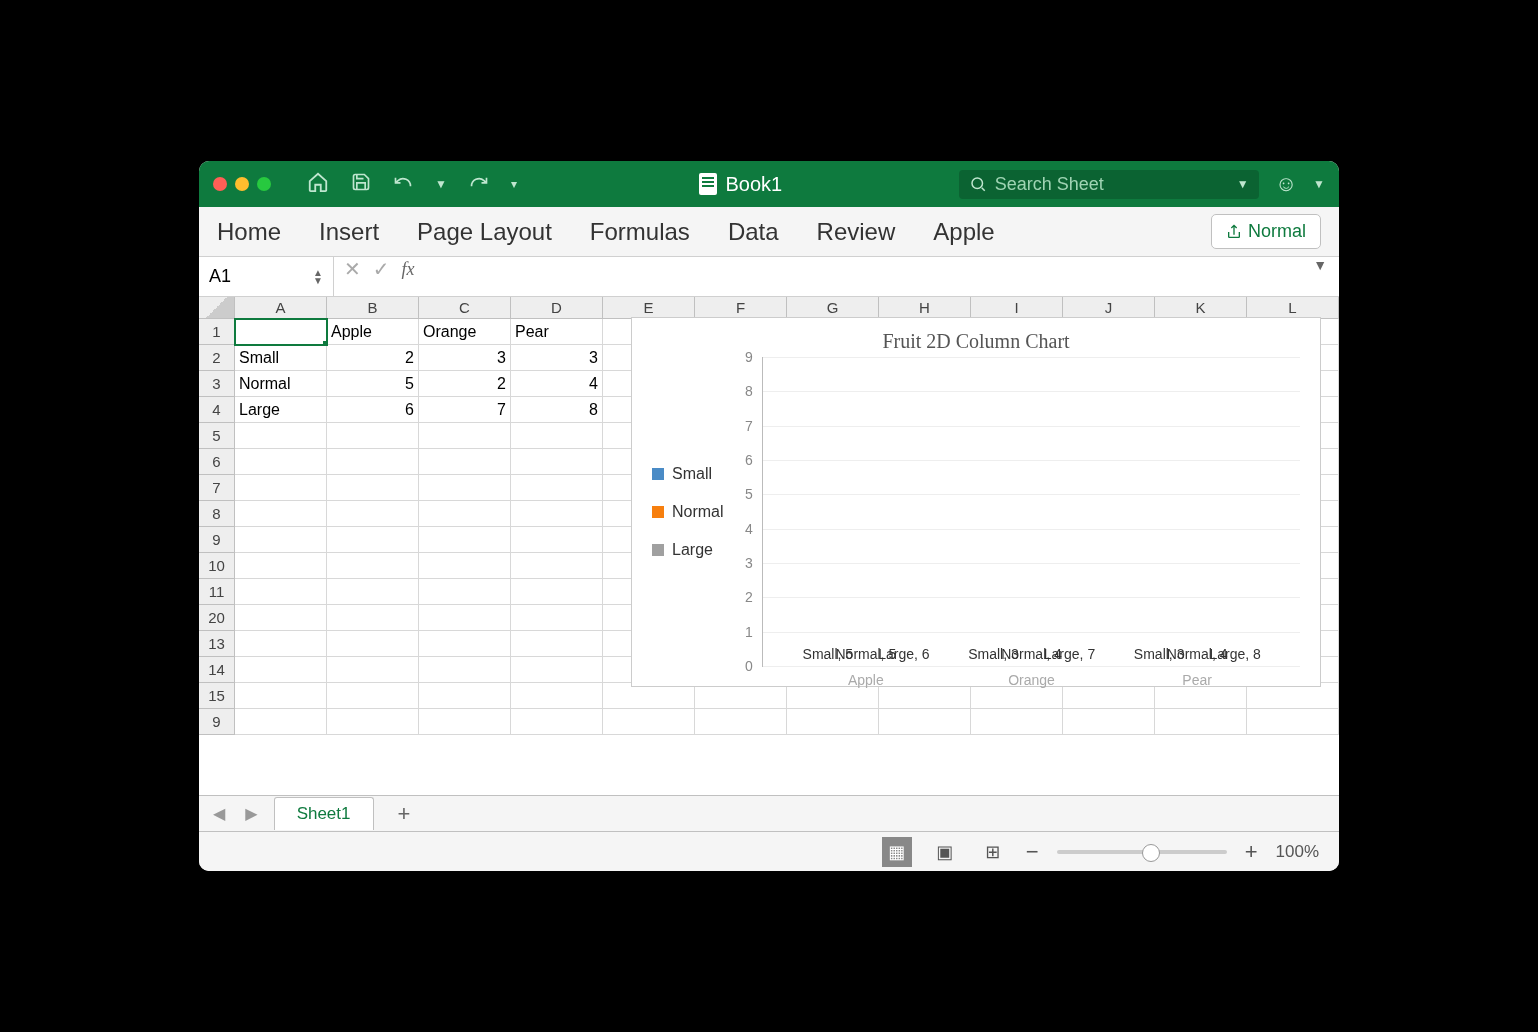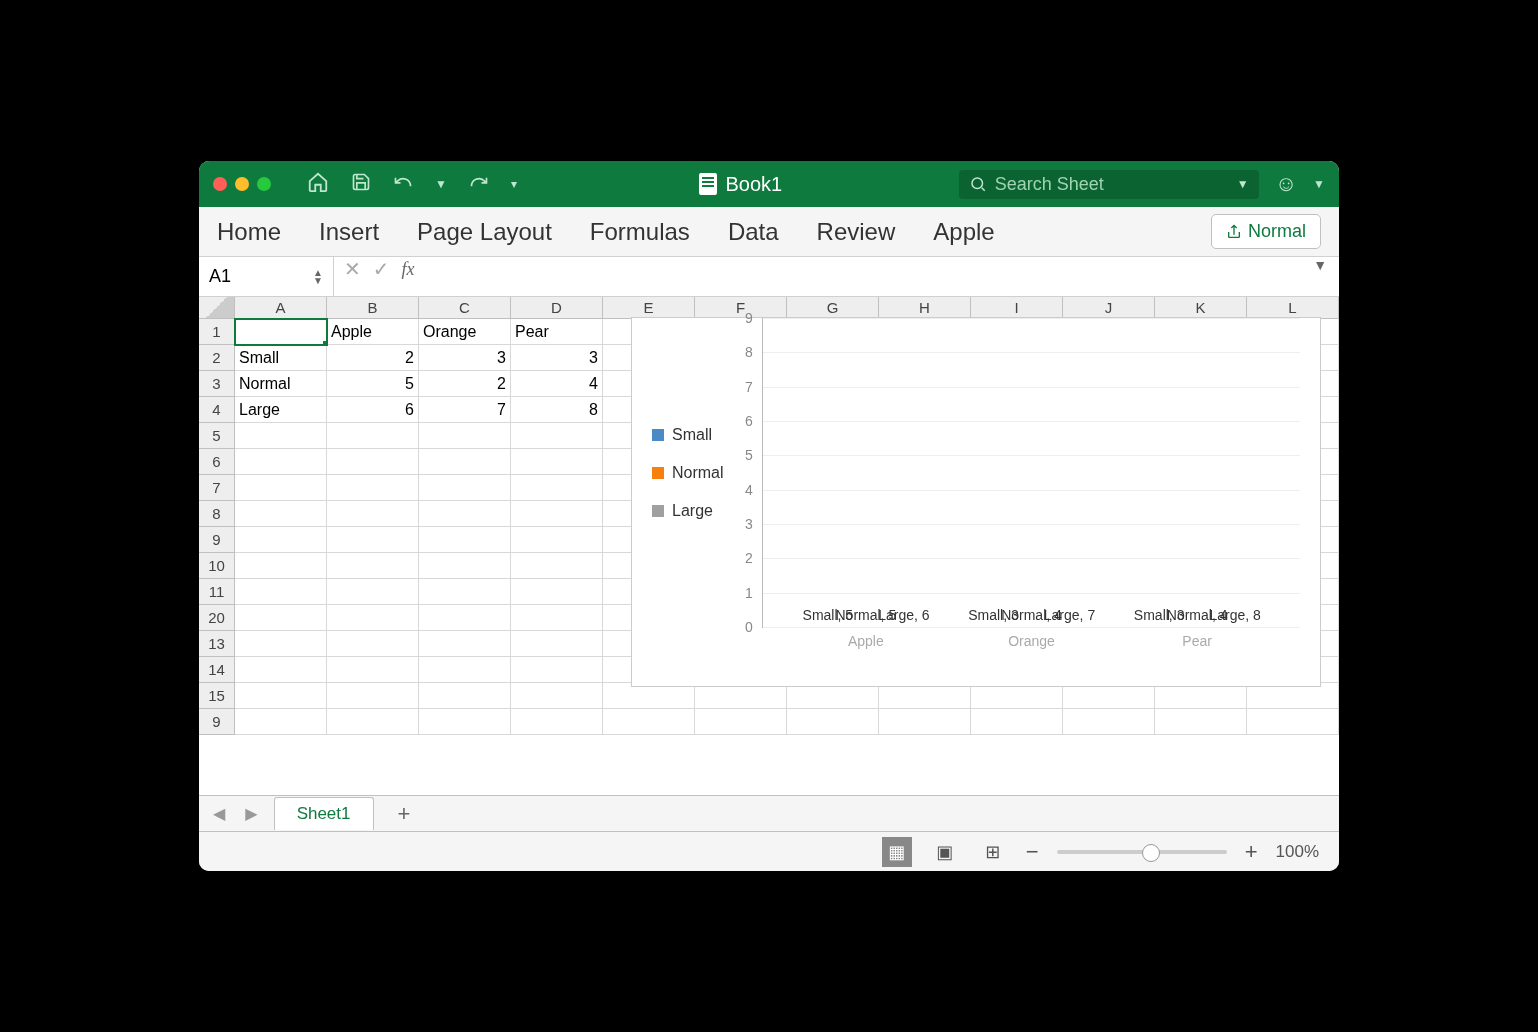--- a/index.html
+++ b/index.html
@@ -403,6 +403,7 @@
       </div>
 
     <div class="chart-obj">
+      <div class="chart-title">Fruit 2D Column Chart</div>
       <div class="chart-body">
         <div class="legend">
             <div>

